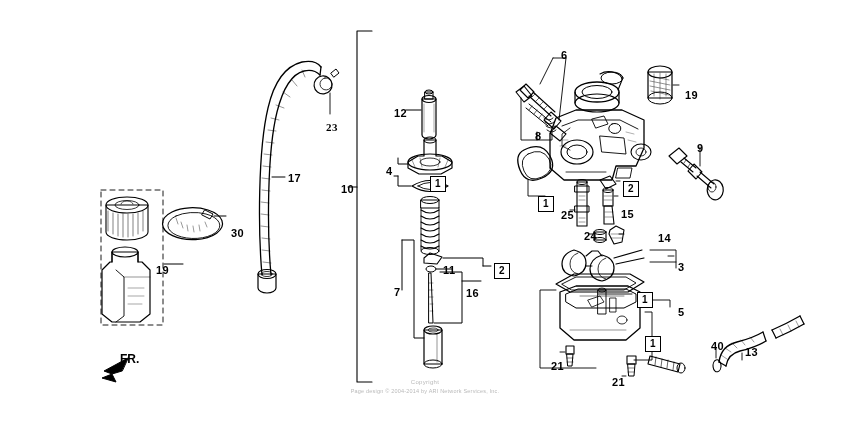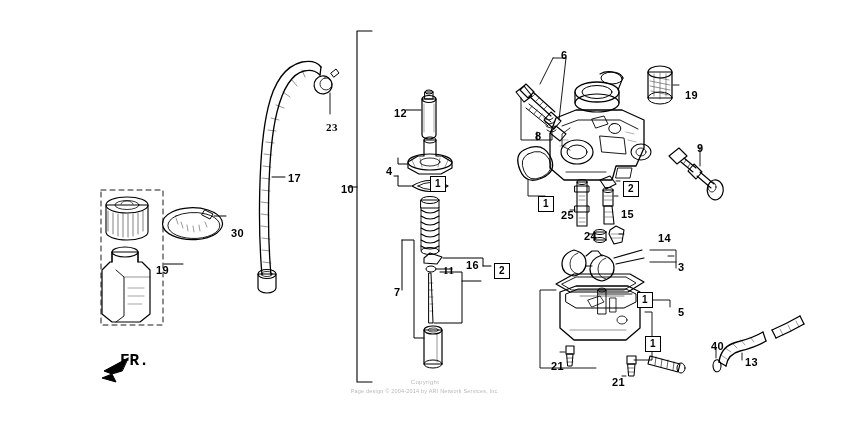--- a/index.html
+++ b/index.html
@@ -473,7 +473,7 @@
     <div class="callout" style="left: 535px; top: 131px;">8</div>
     <div class="callout" style="left: 697px; top: 143px;">9</div>
     <div class="callout" style="left: 341px; top: 184px;">10</div>
-    <div class="callout" style="left: 443px; top: 265px; font-family: Liberation Serif, serif;">11</div>
+    <div class="callout" style="left: 443px; top: 265px;">11</div>
     <div class="callout" style="left: 394px; top: 108px; text-align: center;">12</div>
     <div class="callout" style="left: 745px; top: 347px; margin-top: 10px;">13</div>
     <div class="callout" style="left: 658px; top: 233px; text-align: center;">14</div>

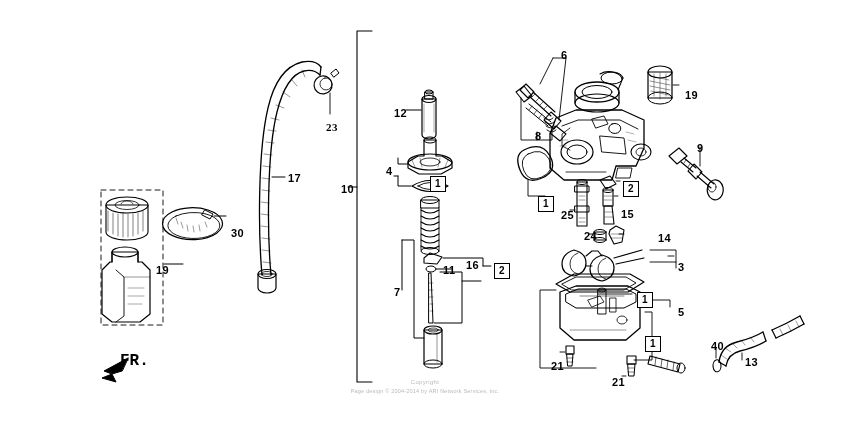--- a/index.html
+++ b/index.html
@@ -478,7 +478,7 @@
     <div class="callout" style="left: 745px; top: 347px; margin-top: 10px;">13</div>
     <div class="callout" style="left: 658px; top: 233px; text-align: center;">14</div>
     <div class="callout" style="left: 621px; top: 209px;">15</div>
-    <div class="callout" style="left: 466px; top: 260px;">16</div>
+    <div class="callout" style="left: 466px; top: 288px;">16</div>
     <div class="callout" style="left: 288px; top: 173px; text-align: center;">17</div>
     <div class="callout" style="left: 685px; top: 90px;">19</div>
     <div class="callout" style="left: 156px; top: 265px; text-align: center;">19</div>

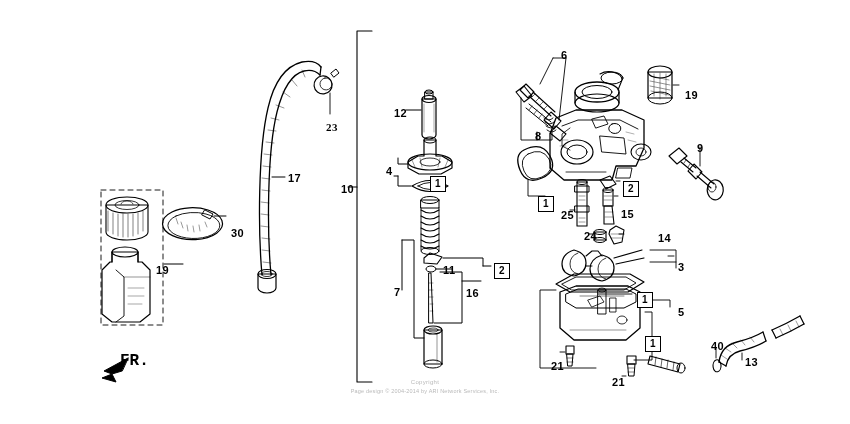--- a/index.html
+++ b/index.html
@@ -10,7 +10,7 @@
            color:#000;letter-spacing:0.5px;white-space:nowrap;}
   .boxnum{position:absolute;font-weight:bold;font-size:10px;line-height:1;
           color:#000;border:1.2px solid #000;padding:2px 4px;background:#fff;}
-  .frmark{position:absolute;font-weight:bold;font-size:16px;color:#000;font-family:Liberation Mono, monospace;}
+  .frmark{position:absolute;font-weight:bold;font-size:12px;color:#000;}
   .footer{position:absolute;width:850px;text-align:center;color:#b9b9b9;}
   .f1{top:379px;font-size:6px;letter-spacing:.3px;}
   .f2{top:388px;font-size:5.5px;letter-spacing:.2px;}

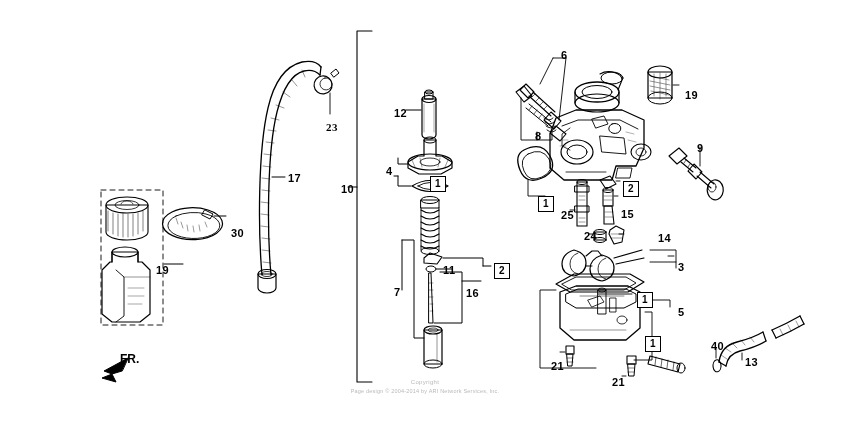--- a/index.html
+++ b/index.html
@@ -475,7 +475,7 @@
     <div class="callout" style="left: 341px; top: 184px;">10</div>
     <div class="callout" style="left: 443px; top: 265px;">11</div>
     <div class="callout" style="left: 394px; top: 108px; text-align: center;">12</div>
-    <div class="callout" style="left: 745px; top: 347px; margin-top: 10px;">13</div>
+    <div class="callout" style="left: 745px; top: 347px;">13</div>
     <div class="callout" style="left: 658px; top: 233px; text-align: center;">14</div>
     <div class="callout" style="left: 621px; top: 209px;">15</div>
     <div class="callout" style="left: 466px; top: 288px;">16</div>

